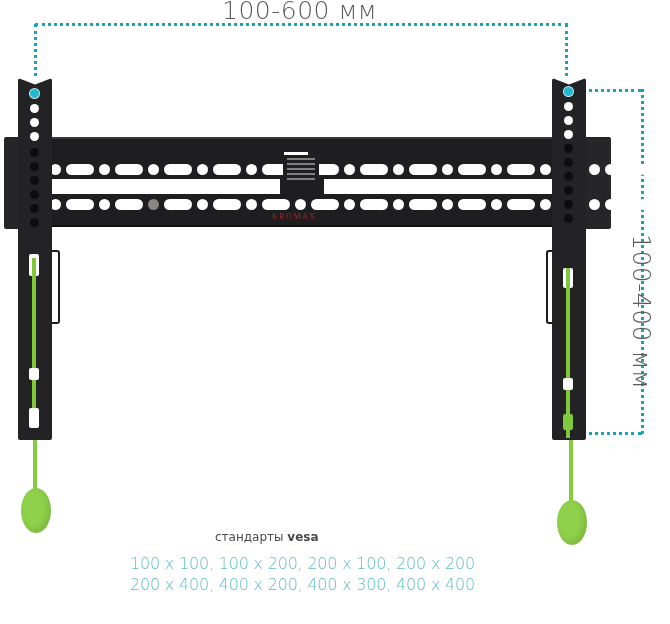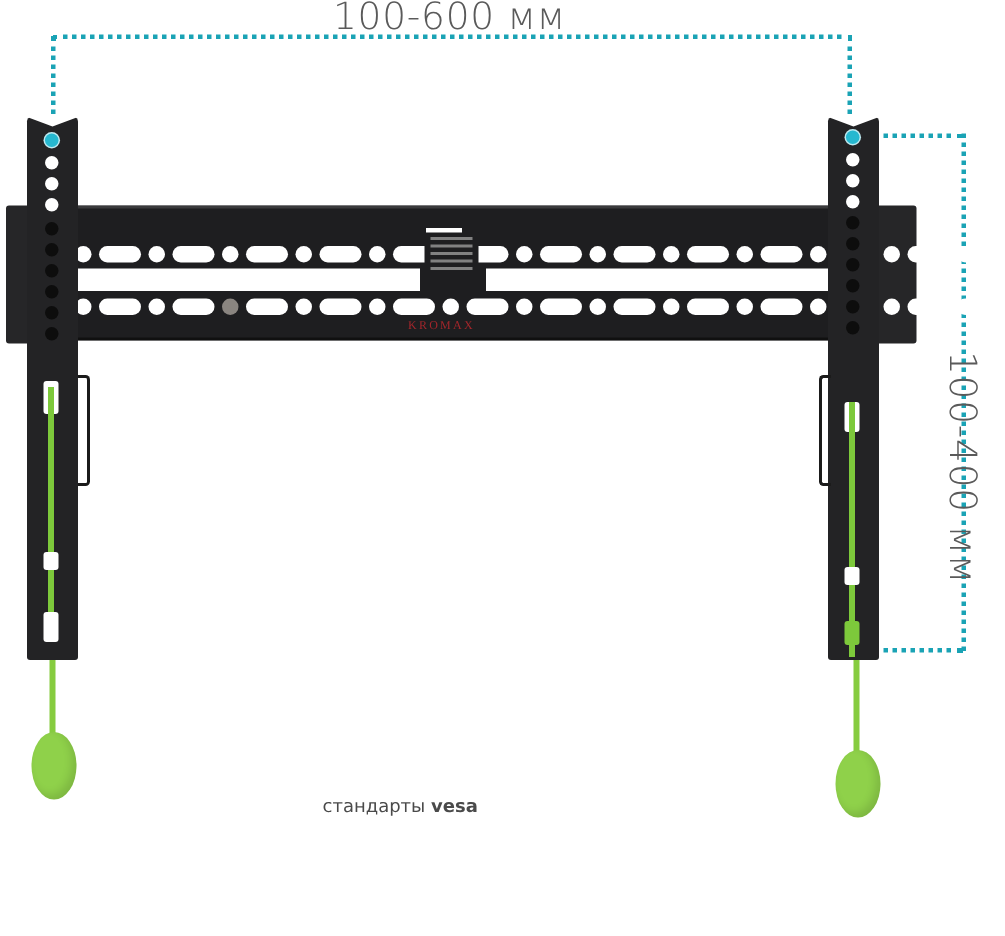--- a/index.html
+++ b/index.html
@@ -177,6 +177,7 @@
   <b>vesa</b>
 </div>
 <div class="vesa-list">
+  <div class="first">100 x 100, 100 x 200, 200 x 100, 200 x 200</div>
 </div>
 
 </body></html>

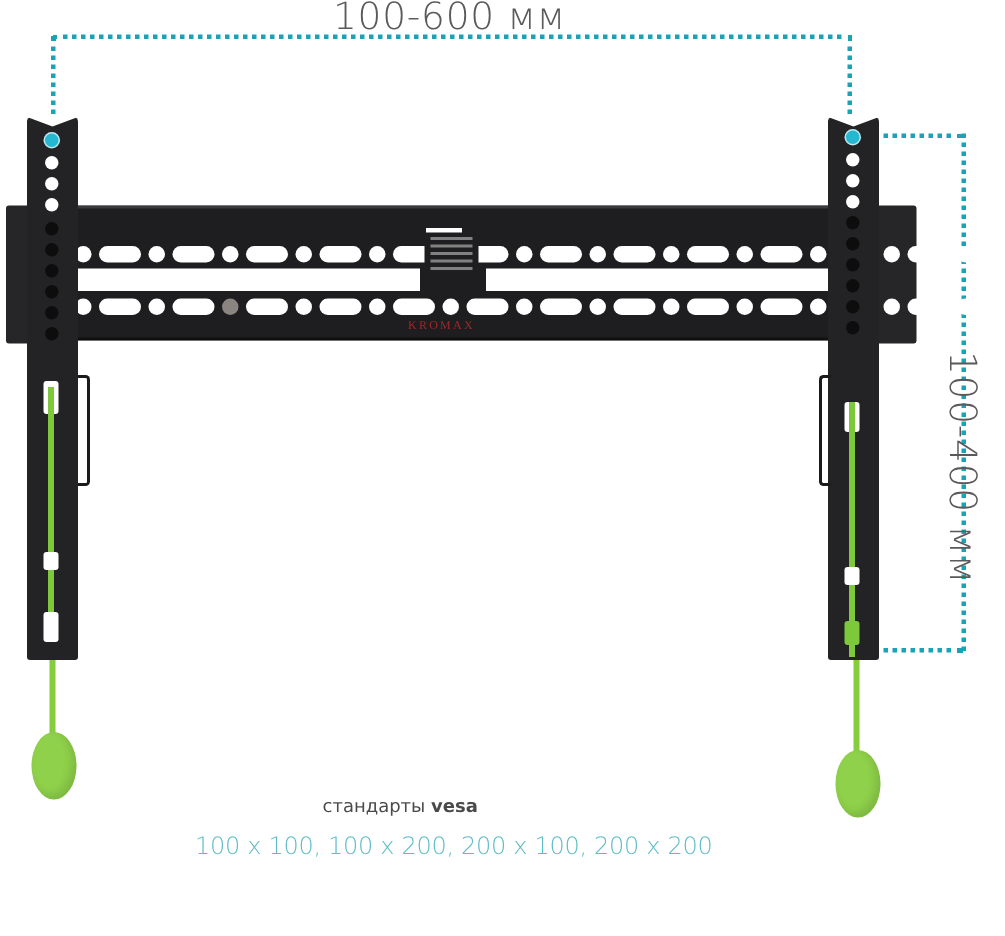--- a/index.html
+++ b/index.html
@@ -178,6 +178,7 @@
 </div>
 <div class="vesa-list">
   <div class="first">100 x 100, 100 x 200, 200 x 100, 200 x 200</div>
+  <div>200 x 400, 400 x 200, 400 x 300, 400 x 400</div>
 </div>
 
 </body></html>

